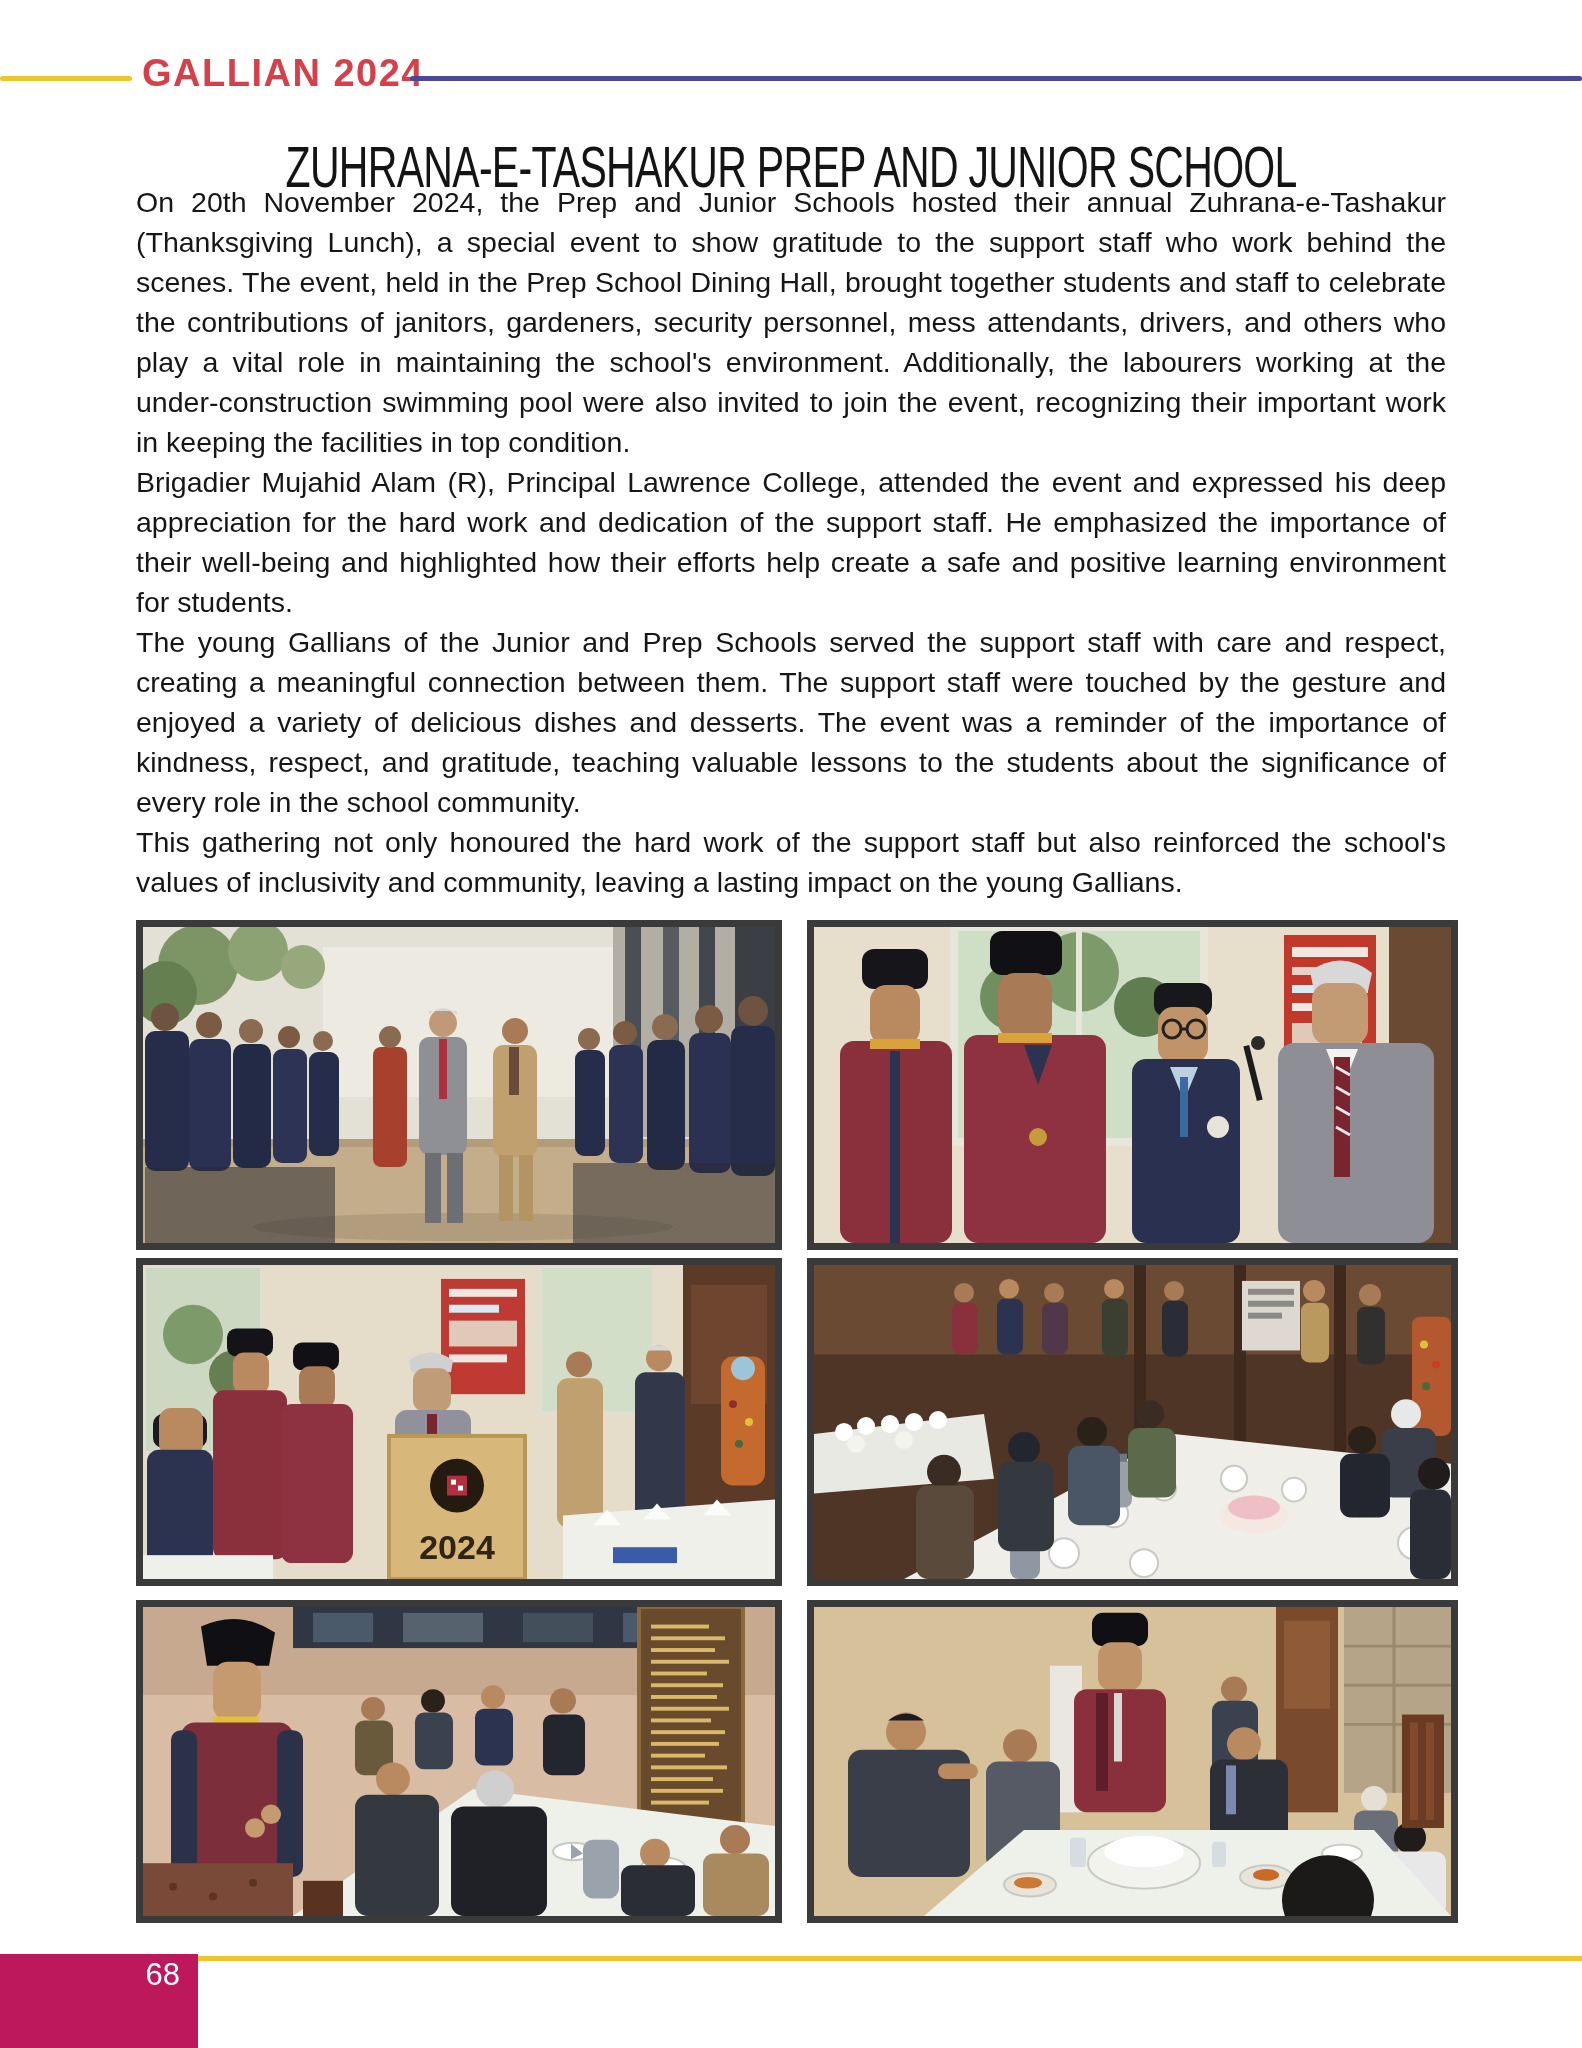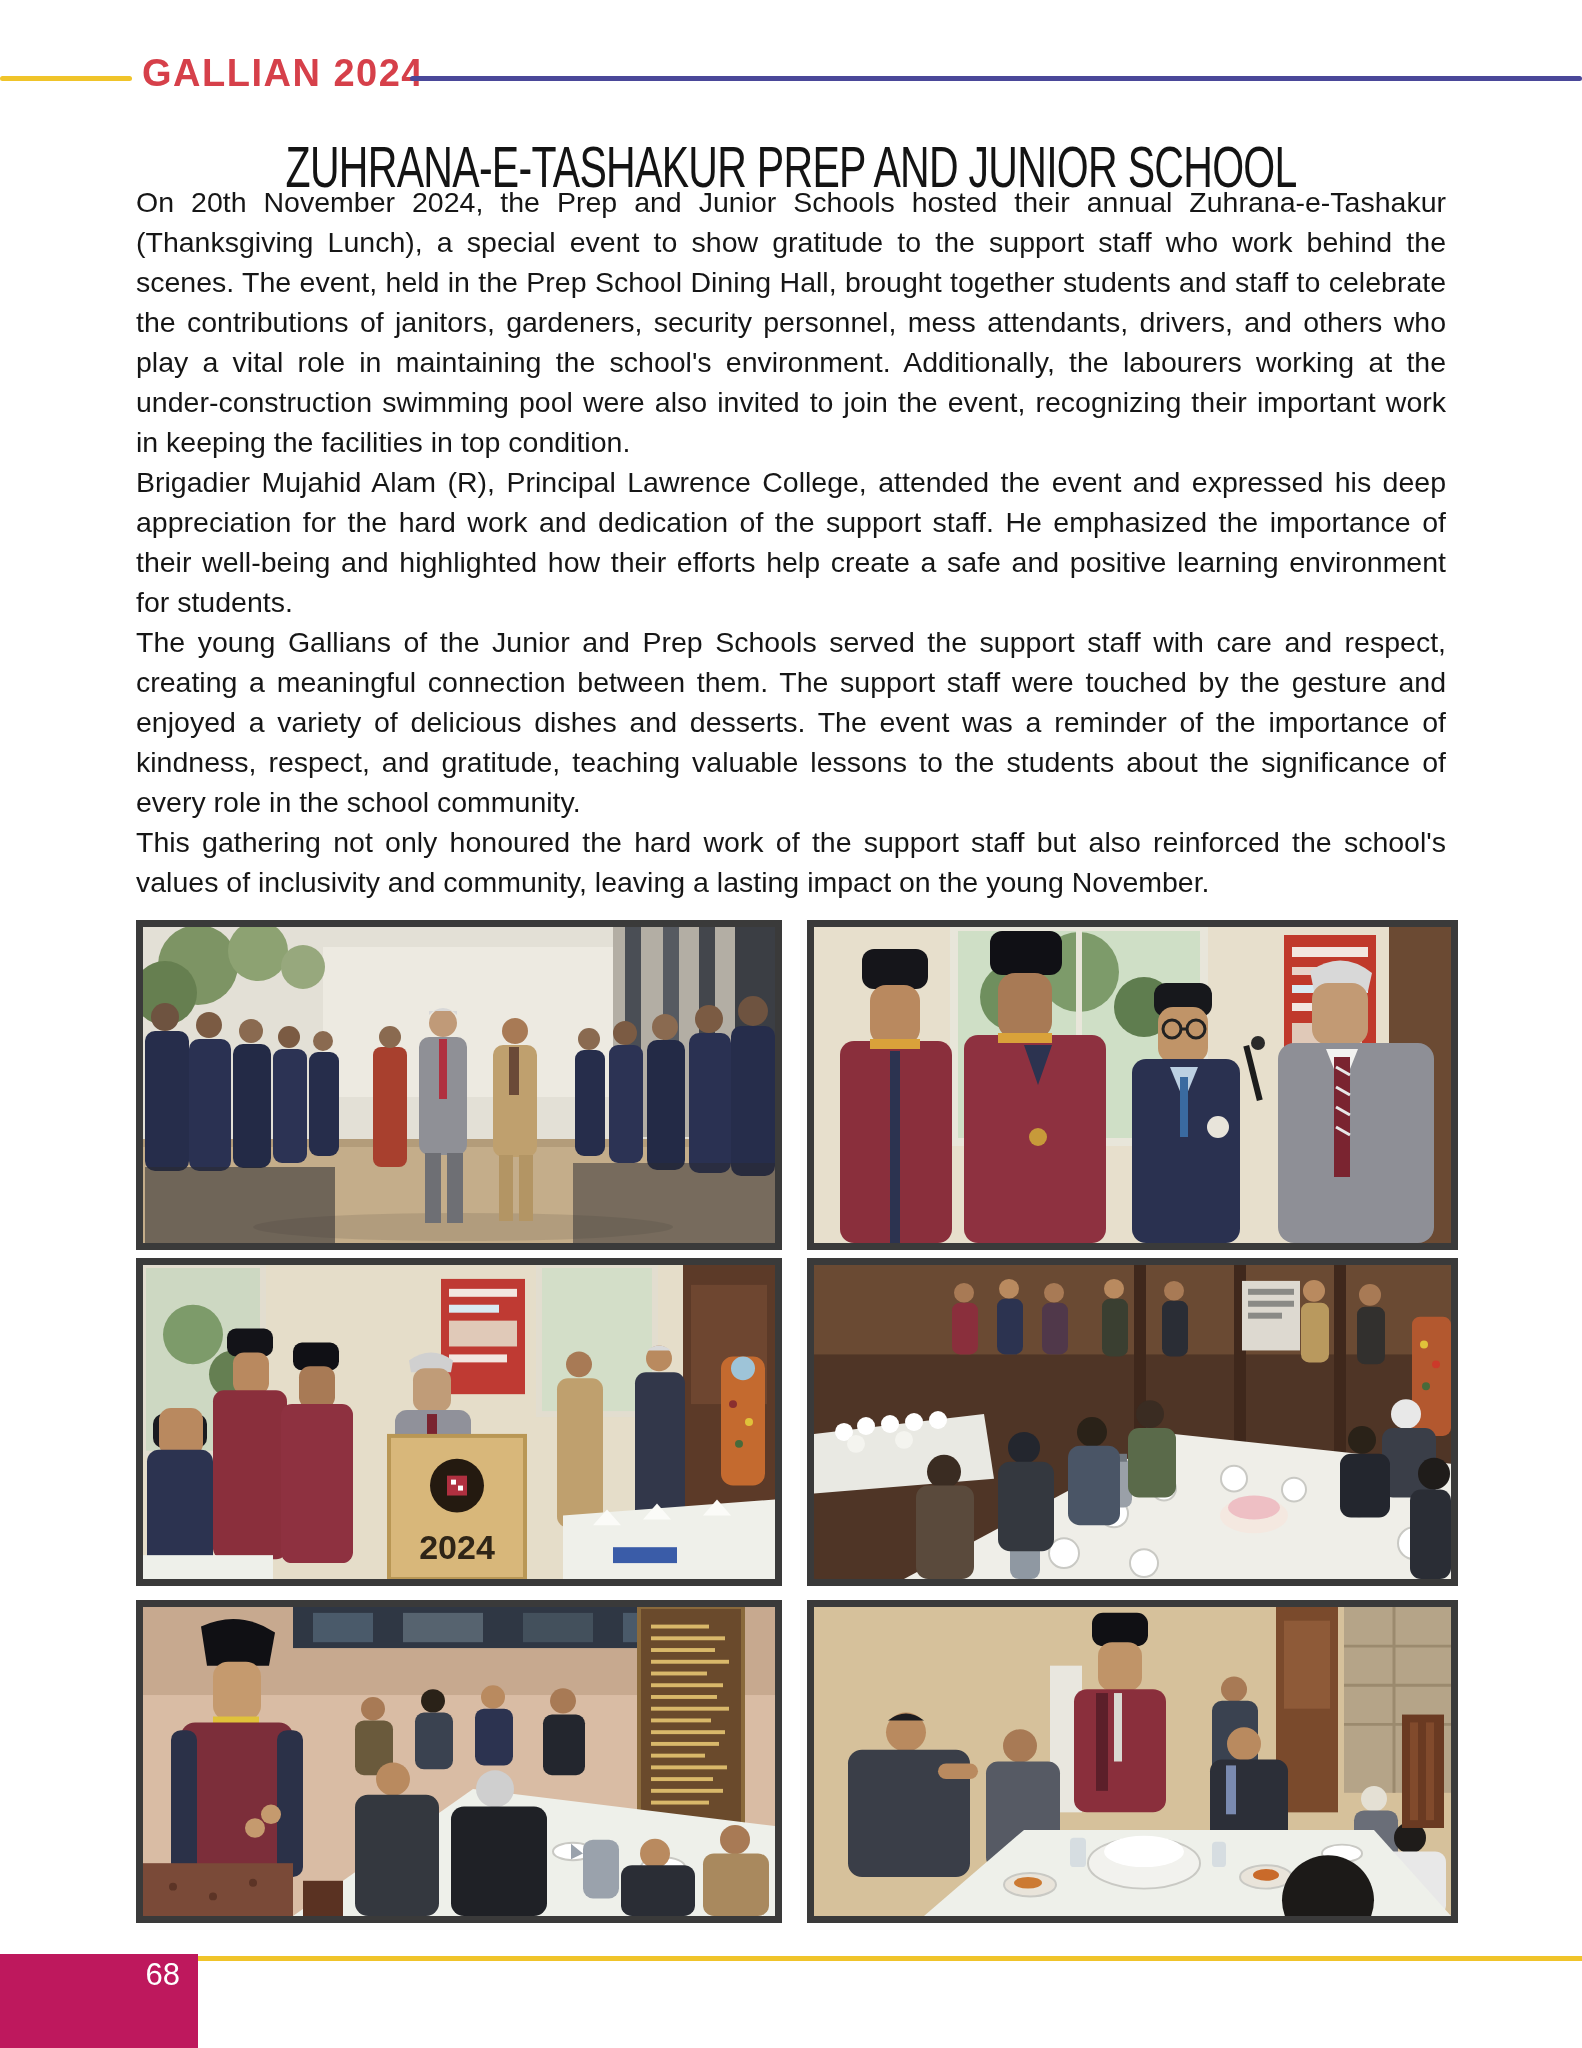--- a/index.html
+++ b/index.html
@@ -68,7 +68,7 @@
     <p>On 20th November 2024, the Prep and Junior Schools hosted their annual Zuhrana-e-Tashakur (Thanksgiving Lunch), a special event to show gratitude to the support staff who work behind the scenes. The event, held in the Prep School Dining Hall, brought together students and staff to celebrate the contributions of janitors, gardeners, security personnel, mess attendants, drivers, and others who play a vital role in maintaining the school's environment. Additionally, the labourers working at the under-construction swimming pool were also invited to join the event, recognizing their important work in keeping the facilities in top condition.</p>
     <p>Brigadier Mujahid Alam (R), Principal Lawrence College, attended the event and expressed his deep appreciation for the hard work and dedication of the support staff. He emphasized the importance of their well-being and highlighted how their efforts help create a safe and positive learning environment for students.</p>
     <p>The young Gallians of the Junior and Prep Schools served the support staff with care and respect, creating a meaningful connection between them. The support staff were touched by the gesture and enjoyed a variety of delicious dishes and desserts. The event was a reminder of the importance of kindness, respect, and gratitude, teaching valuable lessons to the students about the significance of every role in the school community.</p>
-    <p>This gathering not only honoured the hard work of the support staff but also reinforced the school's values of inclusivity and community, leaving a lasting impact on the young November.</p>
+    <p>This gathering not only honoured the hard work of the support staff but also reinforced the school's values of inclusivity and community, leaving a lasting impact on the young Gallians.</p>
   </div>
 
   <figure class="photo" style="left:136px; top:920px; width:646px; height:330px;" role="img" aria-label="Principal and staff walking between two rows of applauding students in navy blazers in a sunlit corridor">

